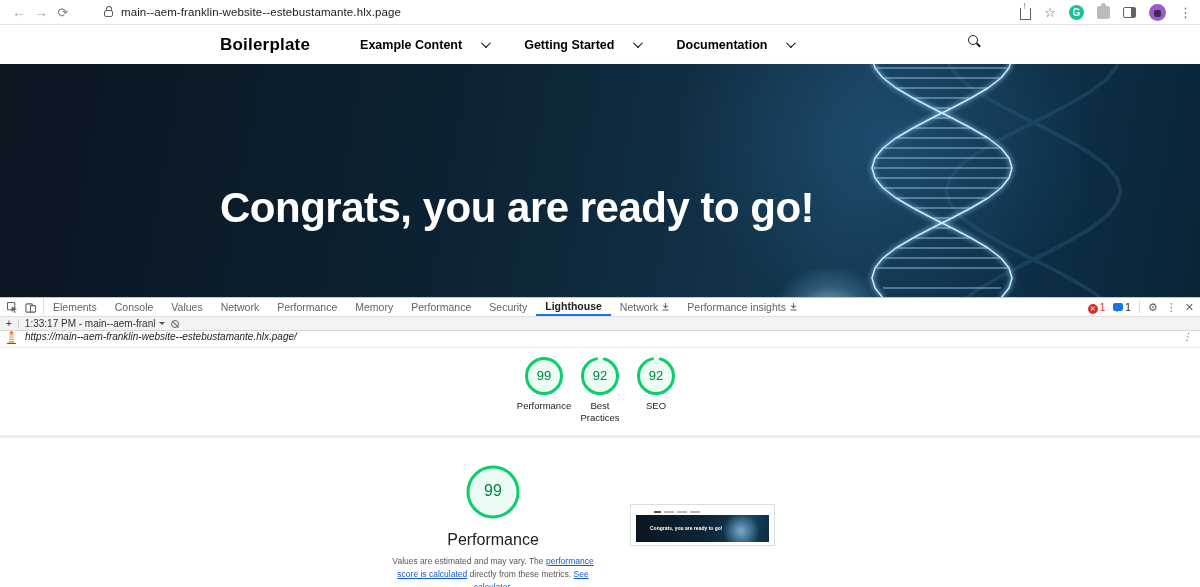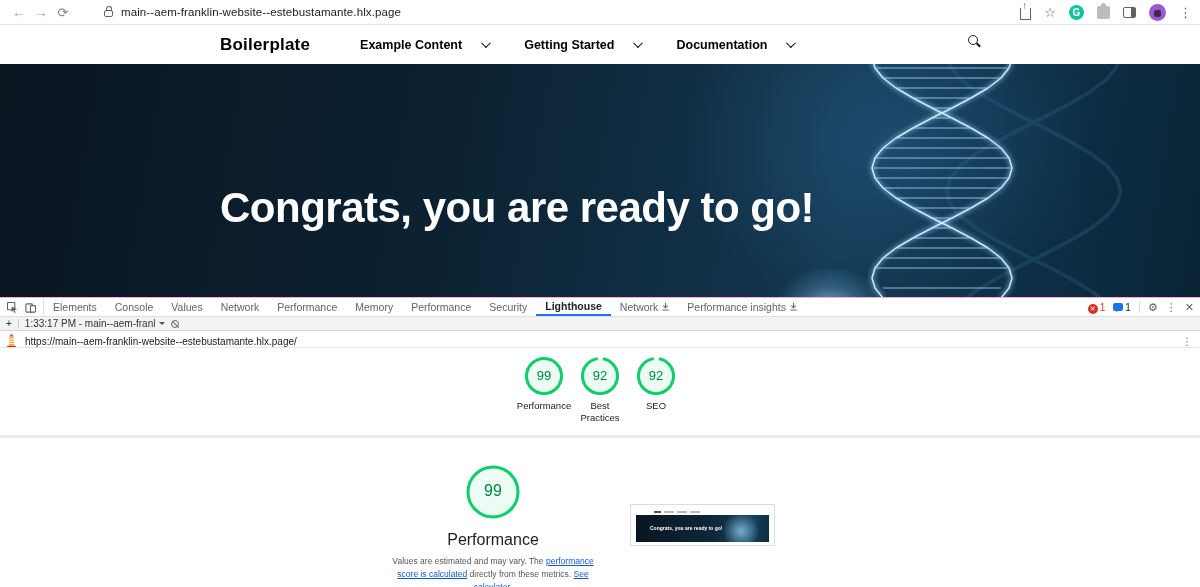--- a/index.html
+++ b/index.html
@@ -82,7 +82,7 @@
     background:#5f6368; transform:rotate(45deg);}
 
   .dt-urlrow { height:17px; background:#fff; border-bottom:1px solid #e6e6e6;
-    display:flex; align-items:flex-end; padding:0 6px; gap:8px;}
+    display:flex; align-items:flex-start; padding:0 6px; gap:8px;font-style:italic;}
   .lh-url { font-size:10px; color:#202124; flex:1;}
   .urlrow-menu { color:#5f6368; font-size:10px; padding-right:2px;}
 

